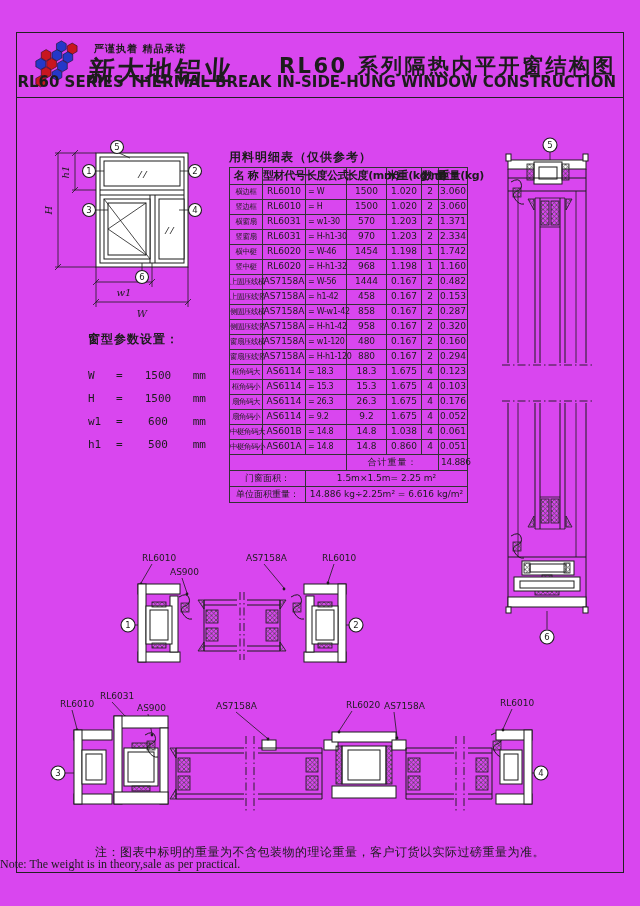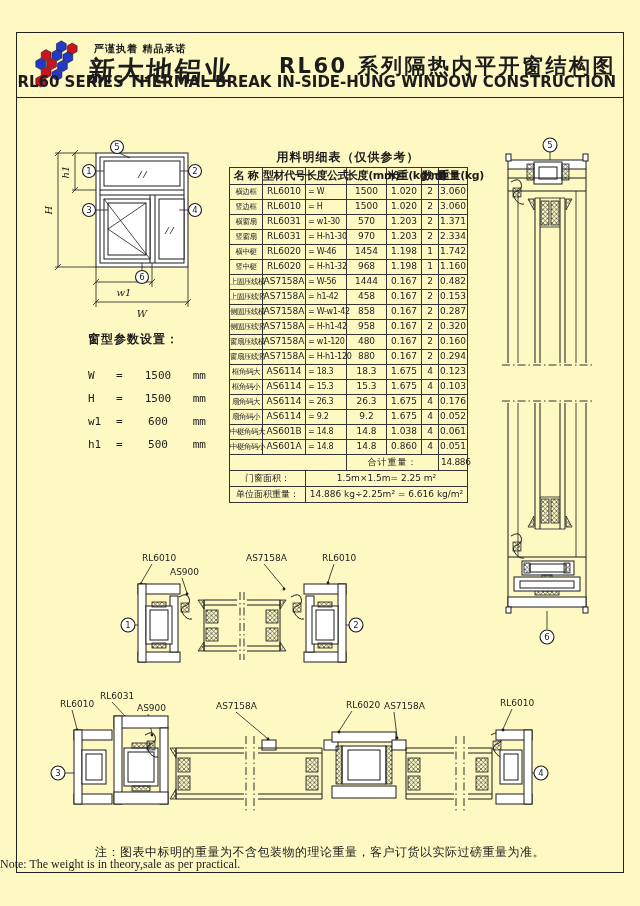--- a/index.html
+++ b/index.html
@@ -5,7 +5,7 @@
   :root{ --line:#1c1c1c; }
   *{margin:0;padding:0;box-sizing:border-box;}
   body{background:#fff;font-family:"DejaVu Sans","Liberation Sans",sans-serif;color:var(--line);}
-  .page{position:relative;width:640px;height:906px;background:#fef9c3;overflow:hidden;}
+  .page{position:relative;width:640px;height:906px;background:#d946ef;overflow:hidden;}
   .sheet{position:absolute;left:16px;top:32px;width:608px;height:841px;border:1.6px solid #222;}
   .header-rule{position:absolute;left:16px;top:97px;width:608px;border-top:1.6px solid #222;}
 

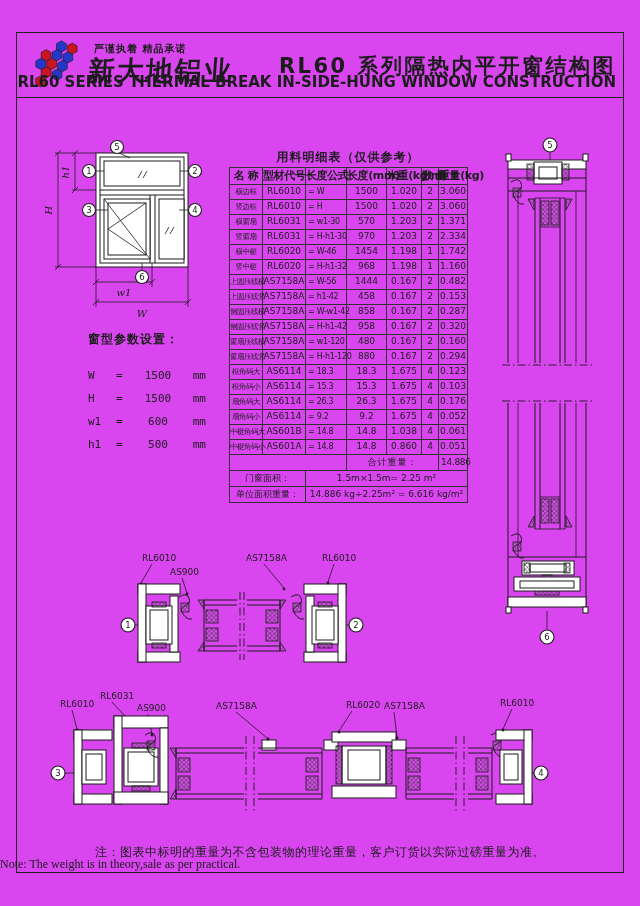--- a/index.html
+++ b/index.html
@@ -23,7 +23,7 @@
   .pn{width:28px;} .pe{width:22px;} .pv{width:40px;text-align:center;} .pu{width:28px;text-align:right;}
 
   
-  .tbl-title{position:absolute;left:229px;top:149px;width:238px;text-align:center;font-size:12px;font-weight:bold;letter-spacing:1px;white-space:nowrap;}
+  .tbl-title{position:absolute;left:229px;top:149px;width:238px;text-align:left;font-size:12px;font-weight:bold;letter-spacing:1px;white-space:nowrap;}
   table.mat{position:absolute;left:229px;top:167px;width:238px;border-collapse:collapse;text-align:center;border:1.4px solid #222;table-layout:fixed;}
   .mat th,.mat td{border:1px solid #333;height:15px;line-height:1.1;padding:0;font-size:9px;font-weight:normal;white-space:nowrap;overflow:visible;}
   .mat th{font-weight:600;font-size:11px;letter-spacing:-0.4px;height:17px;}

